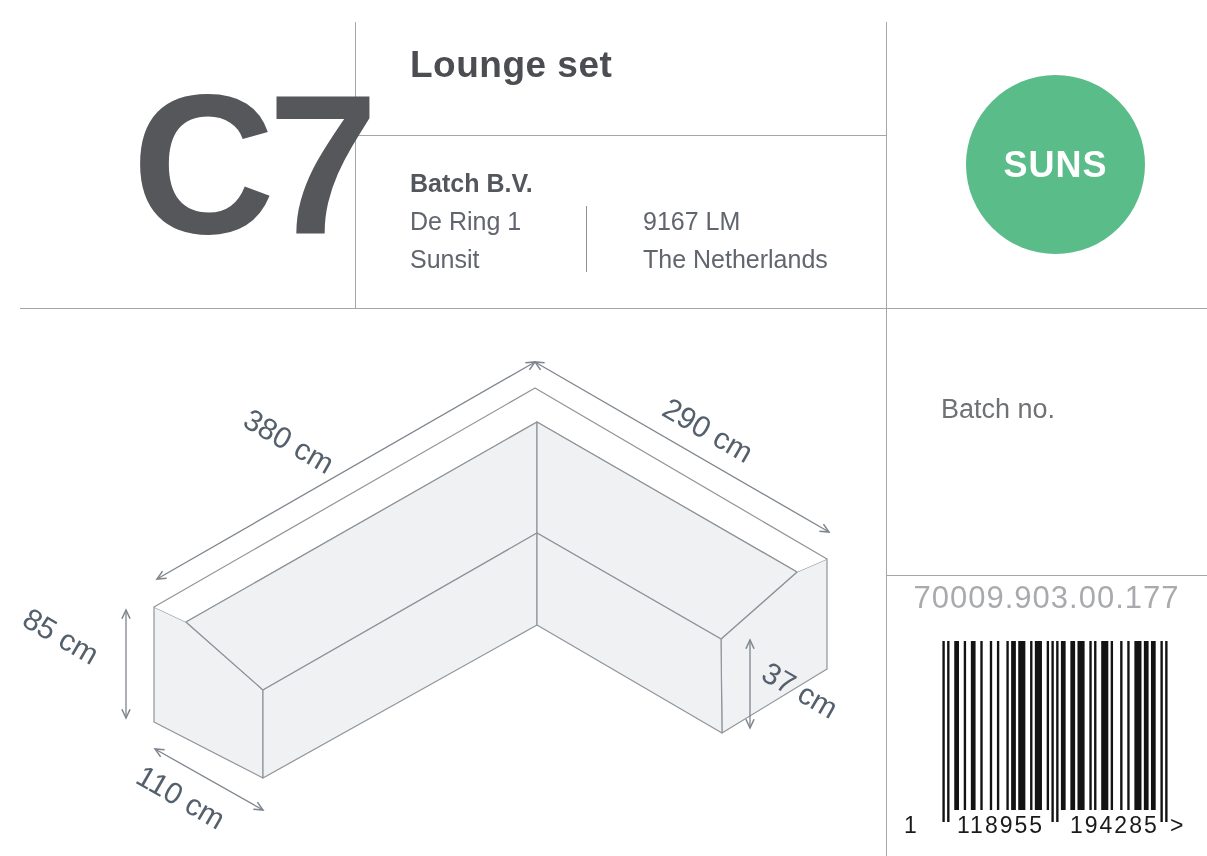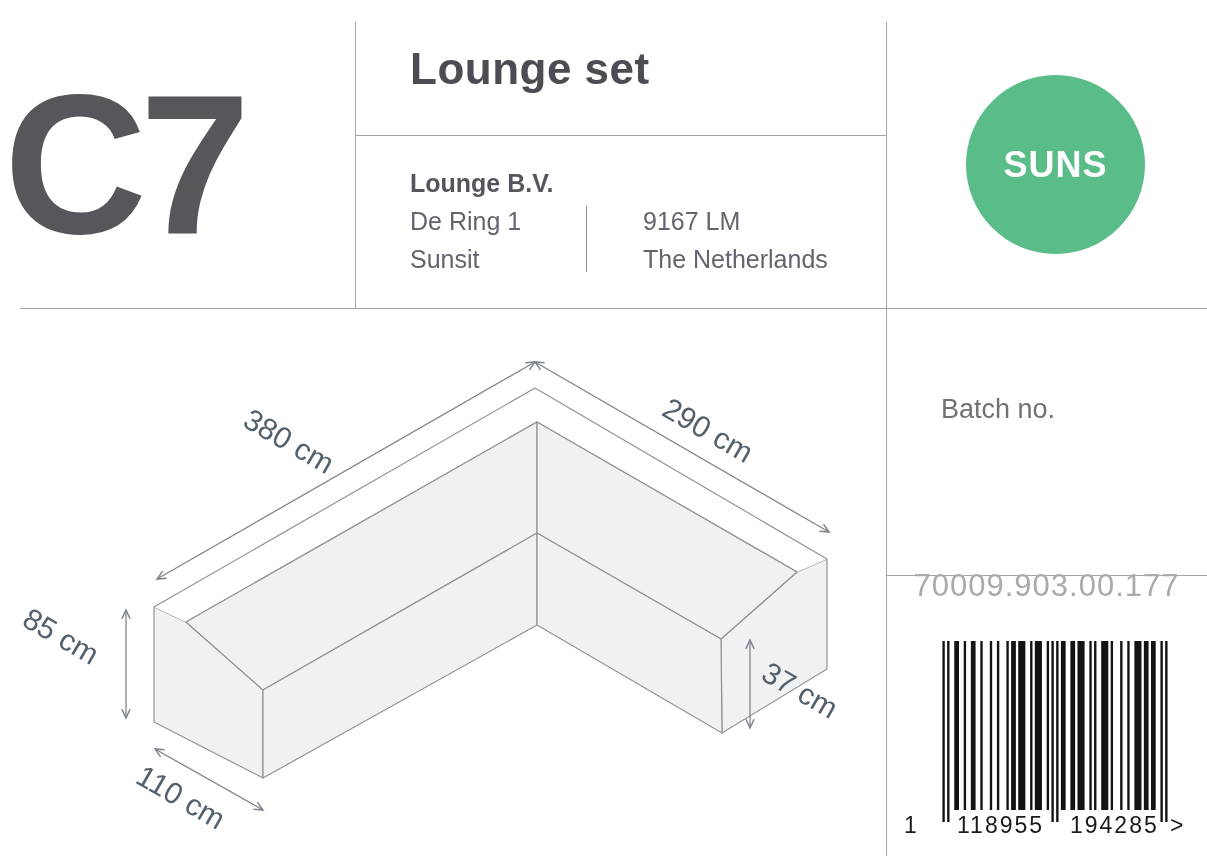--- a/index.html
+++ b/index.html
@@ -7,8 +7,8 @@
          font-family:"Liberation Sans",sans-serif;overflow:hidden;}
   .gridline{position:absolute;background:#a5a6a8;}
   
-  .cell-c7{position:absolute;left:4px;top:22px;width:335px;height:286px;
-           display:flex;align-items:center;justify-content:flex-start;}
+  .cell-c7{position:absolute;left:36px;top:22px;width:335px;height:286px;
+           display:flex;align-items:center;justify-content:flex-end;}
   .c7{font-size:198px;font-weight:700;color:#56575b;letter-spacing:-7px;line-height:1;}
   
   .title{position:absolute;left:410px;top:44px;font-size:44px;font-weight:700;

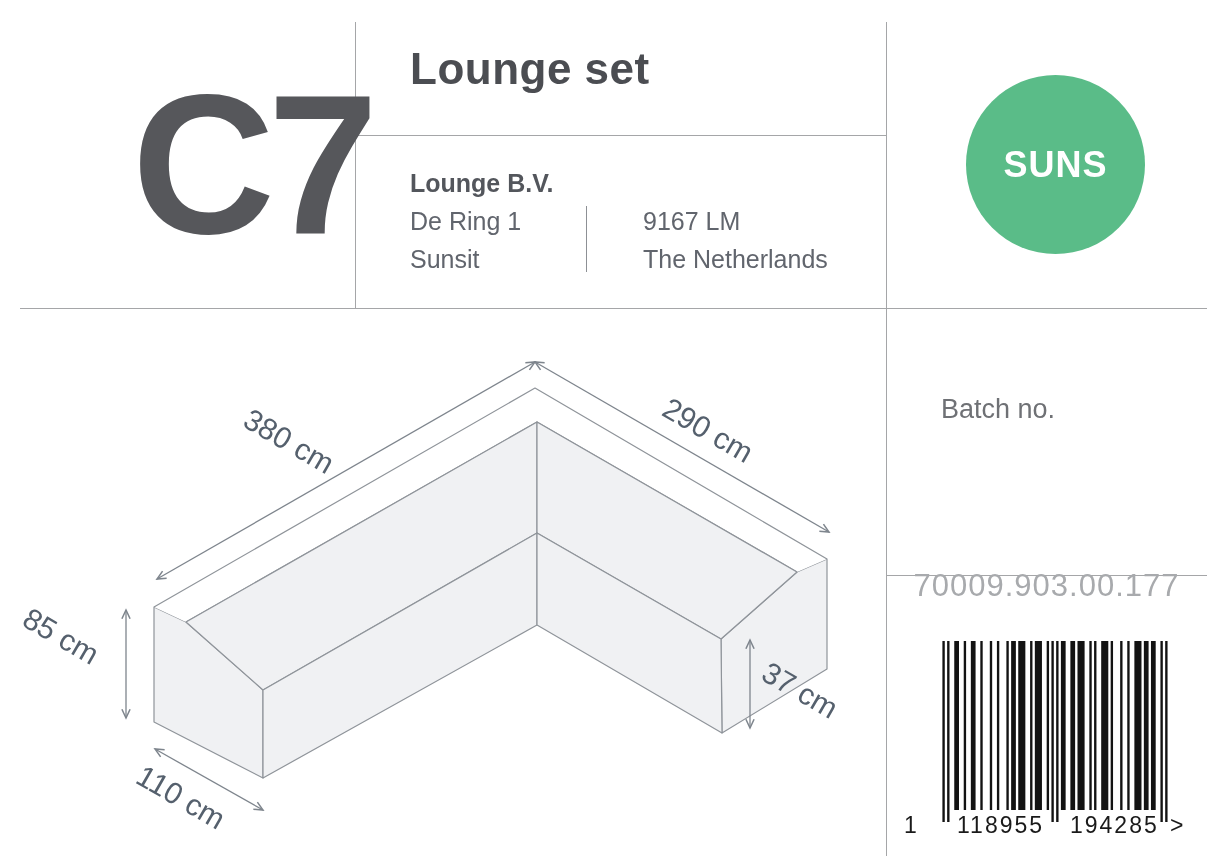--- a/index.html
+++ b/index.html
@@ -11,7 +11,7 @@
            display:flex;align-items:center;justify-content:flex-end;}
   .c7{font-size:198px;font-weight:700;color:#56575b;letter-spacing:-7px;line-height:1;}
   
-  .title{position:absolute;left:410px;top:44px;font-size:44px;font-weight:700;
+  .title{position:absolute;left:410px;top:44px;font-size:37px;font-weight:700;
          color:#4b4d52;letter-spacing:.5px;}
   .addr{position:absolute;font-size:25px;color:#61656d;line-height:38px;white-space:nowrap;}
   .addr-left{left:410px;top:164px;}

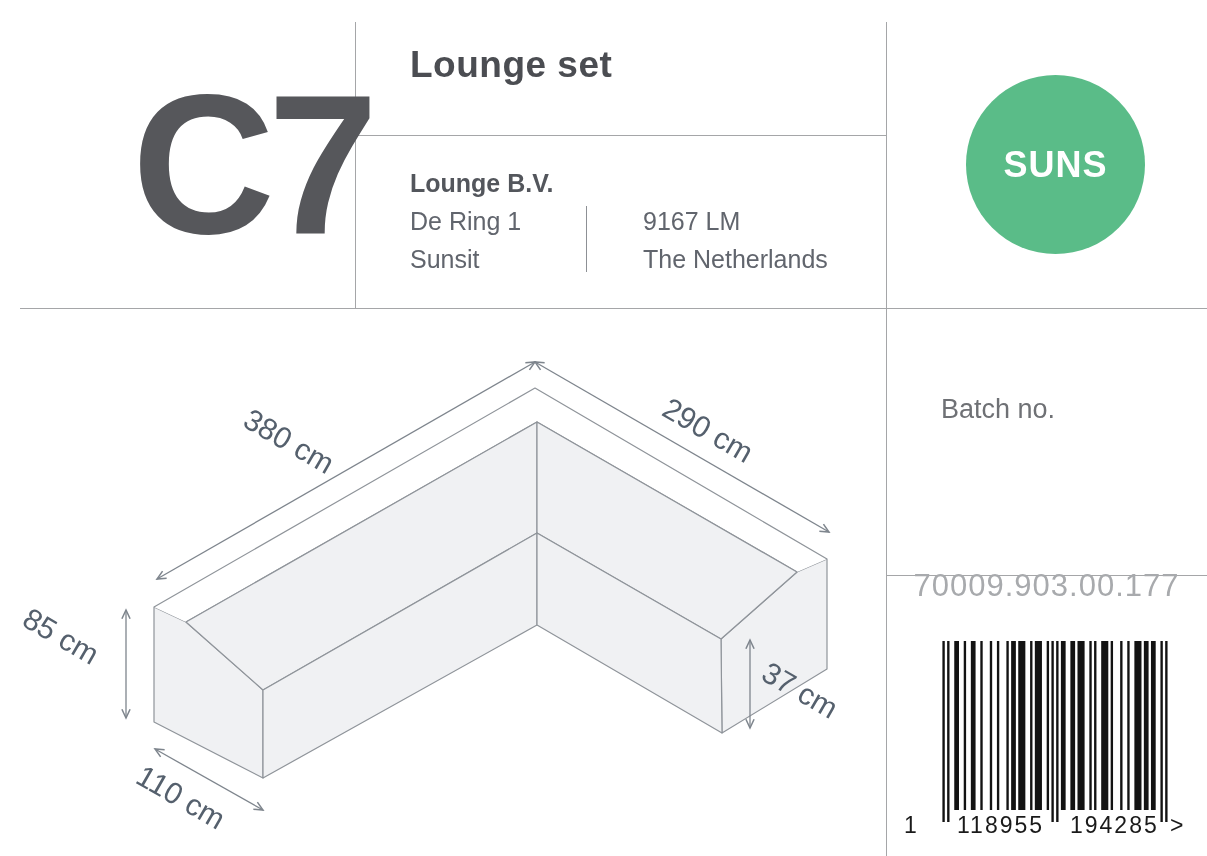--- a/index.html
+++ b/index.html
@@ -51,7 +51,7 @@
 
   <div class="title">Lounge set</div>
   <div class="addr addr-left">
-    <div class="company">Lounge B.V.</div>
+    <div class="company">Batch B.V.</div>
     <div>De Ring 1</div>
     <div>Sunsit</div>
   </div>

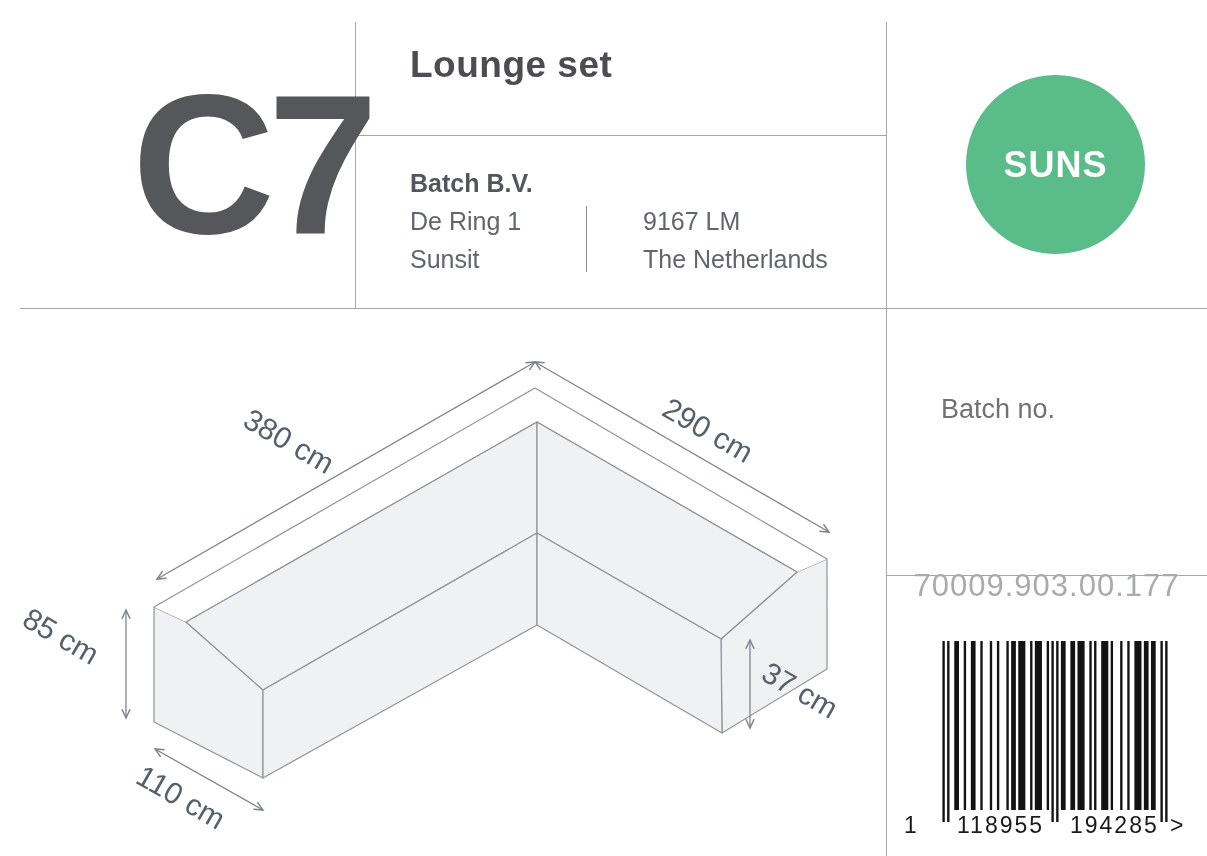--- a/index.html
+++ b/index.html
@@ -24,7 +24,7 @@
   .logo span{color:#ffffff;font-size:36px;font-weight:700;letter-spacing:1px;}
   
   .batch{position:absolute;left:941px;top:348px;font-size:27px;color:#6f7175;margin-top:46px;}
-  .artno{position:absolute;left:886px;top:568px;width:321px;text-align:center;
+  .artno{position:absolute;left:886px;top:580px;width:321px;text-align:center;
          font-size:31px;color:#a8aaad;letter-spacing:1px;}
   .barcode-svg{position:absolute;left:942px;top:641px;}
   .bcd{position:absolute;top:812px;font-size:23px;color:#1a1a1a;letter-spacing:2px;}

